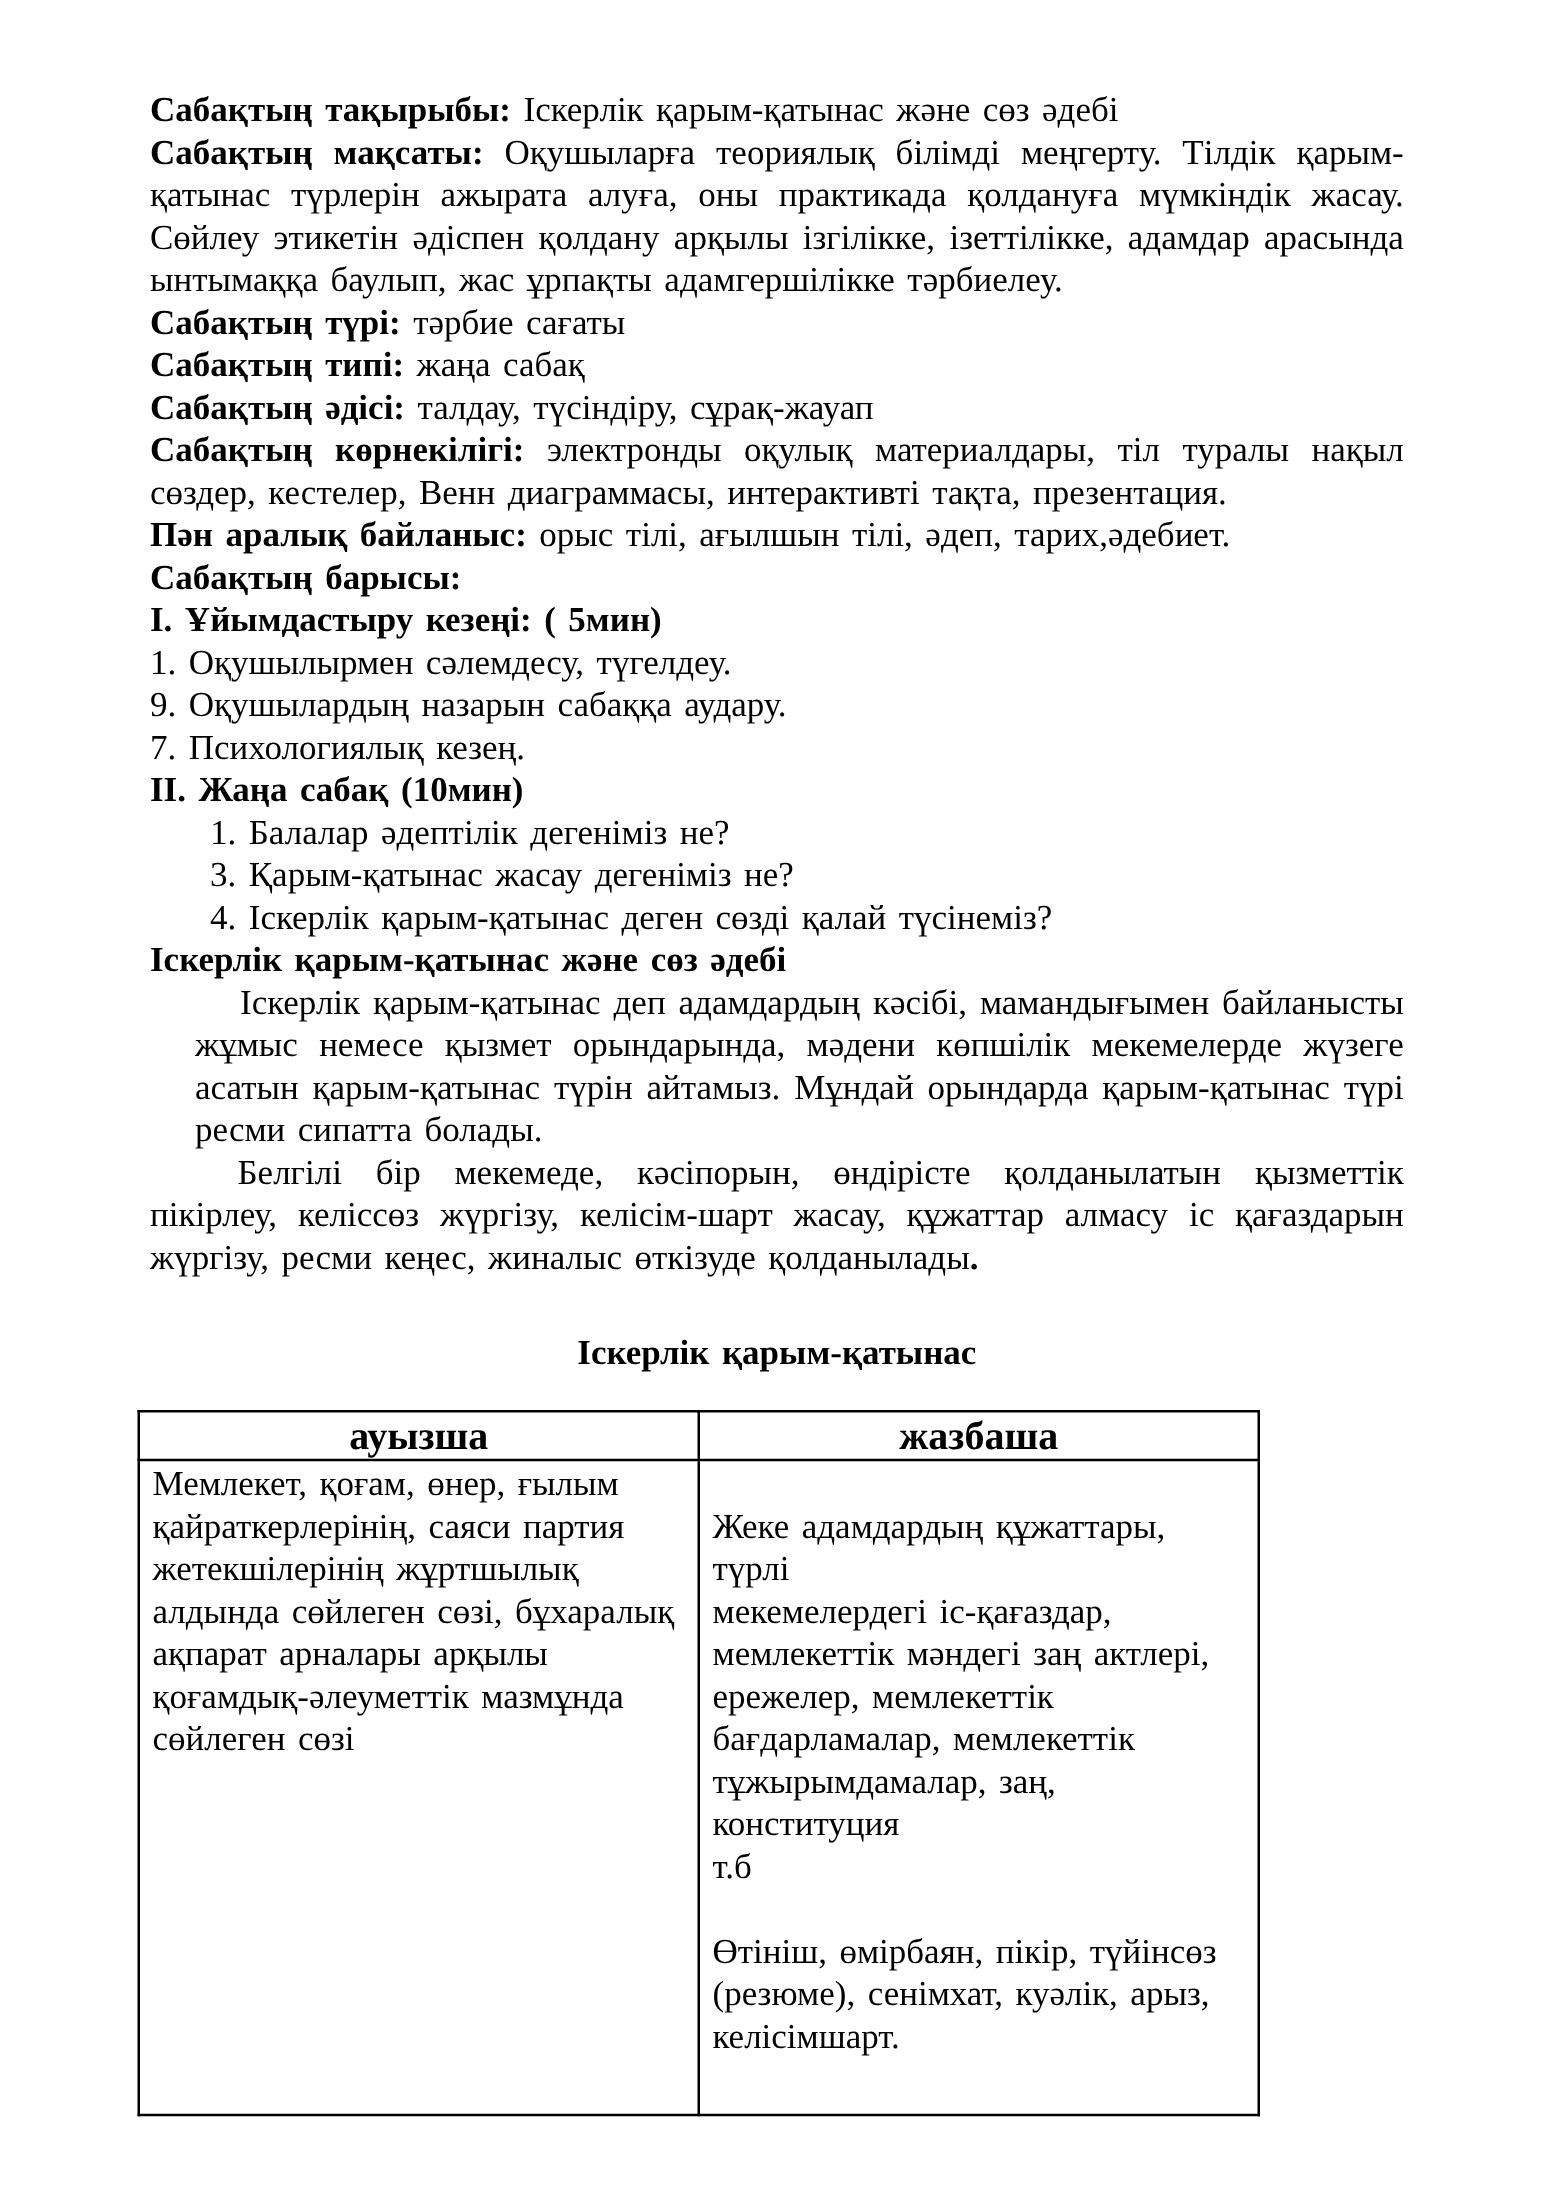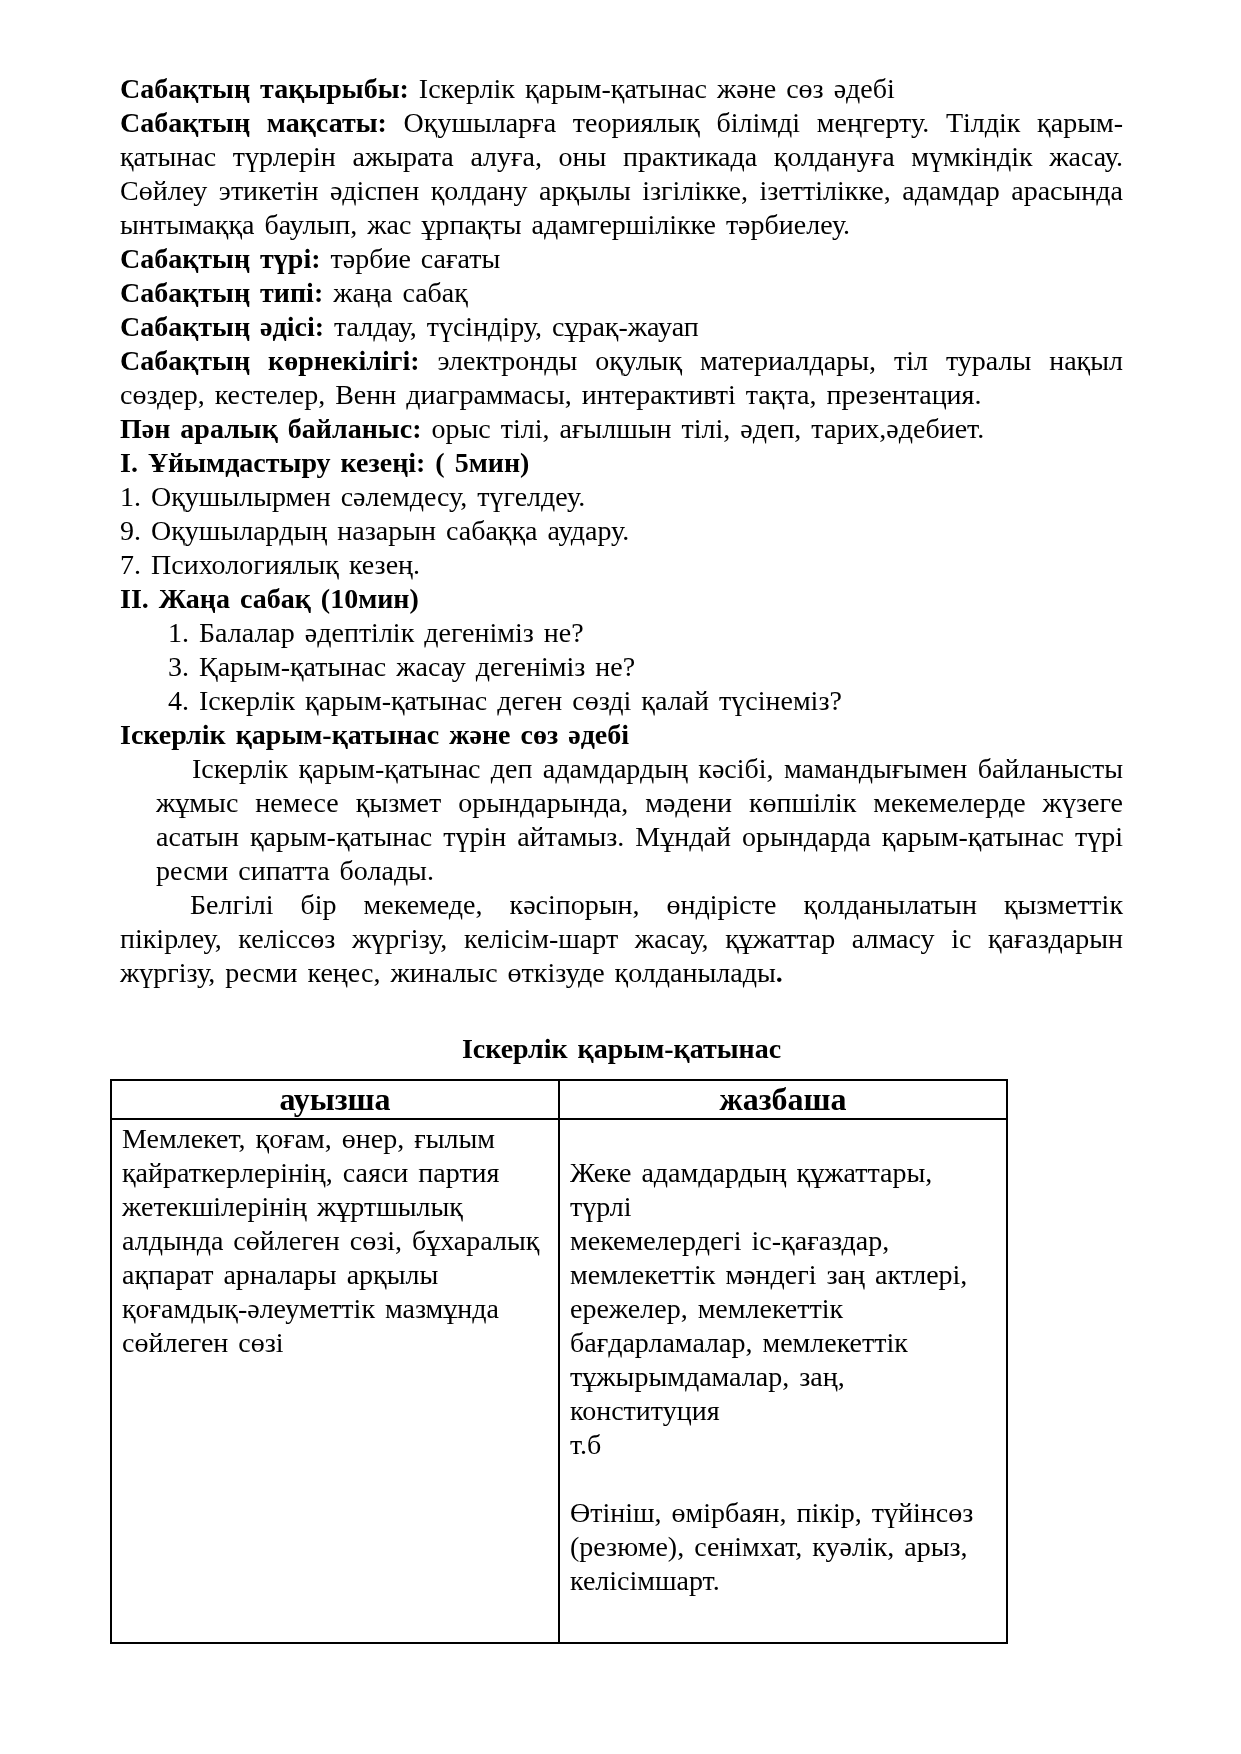--- a/index.html
+++ b/index.html
@@ -72,6 +72,7 @@
 
   <p class="para"><b class="lbl">Пән аралық байланыс:</b><span> орыс тілі, ағылшын тілі, әдеп, тарих,әдебиет.</span></p>
 
+  <p class="para bold">Сабақтың барысы:</p>
 
   <p class="para bold">I. Ұйымдастыру кезеңі:    ( 5мин)</p>
 

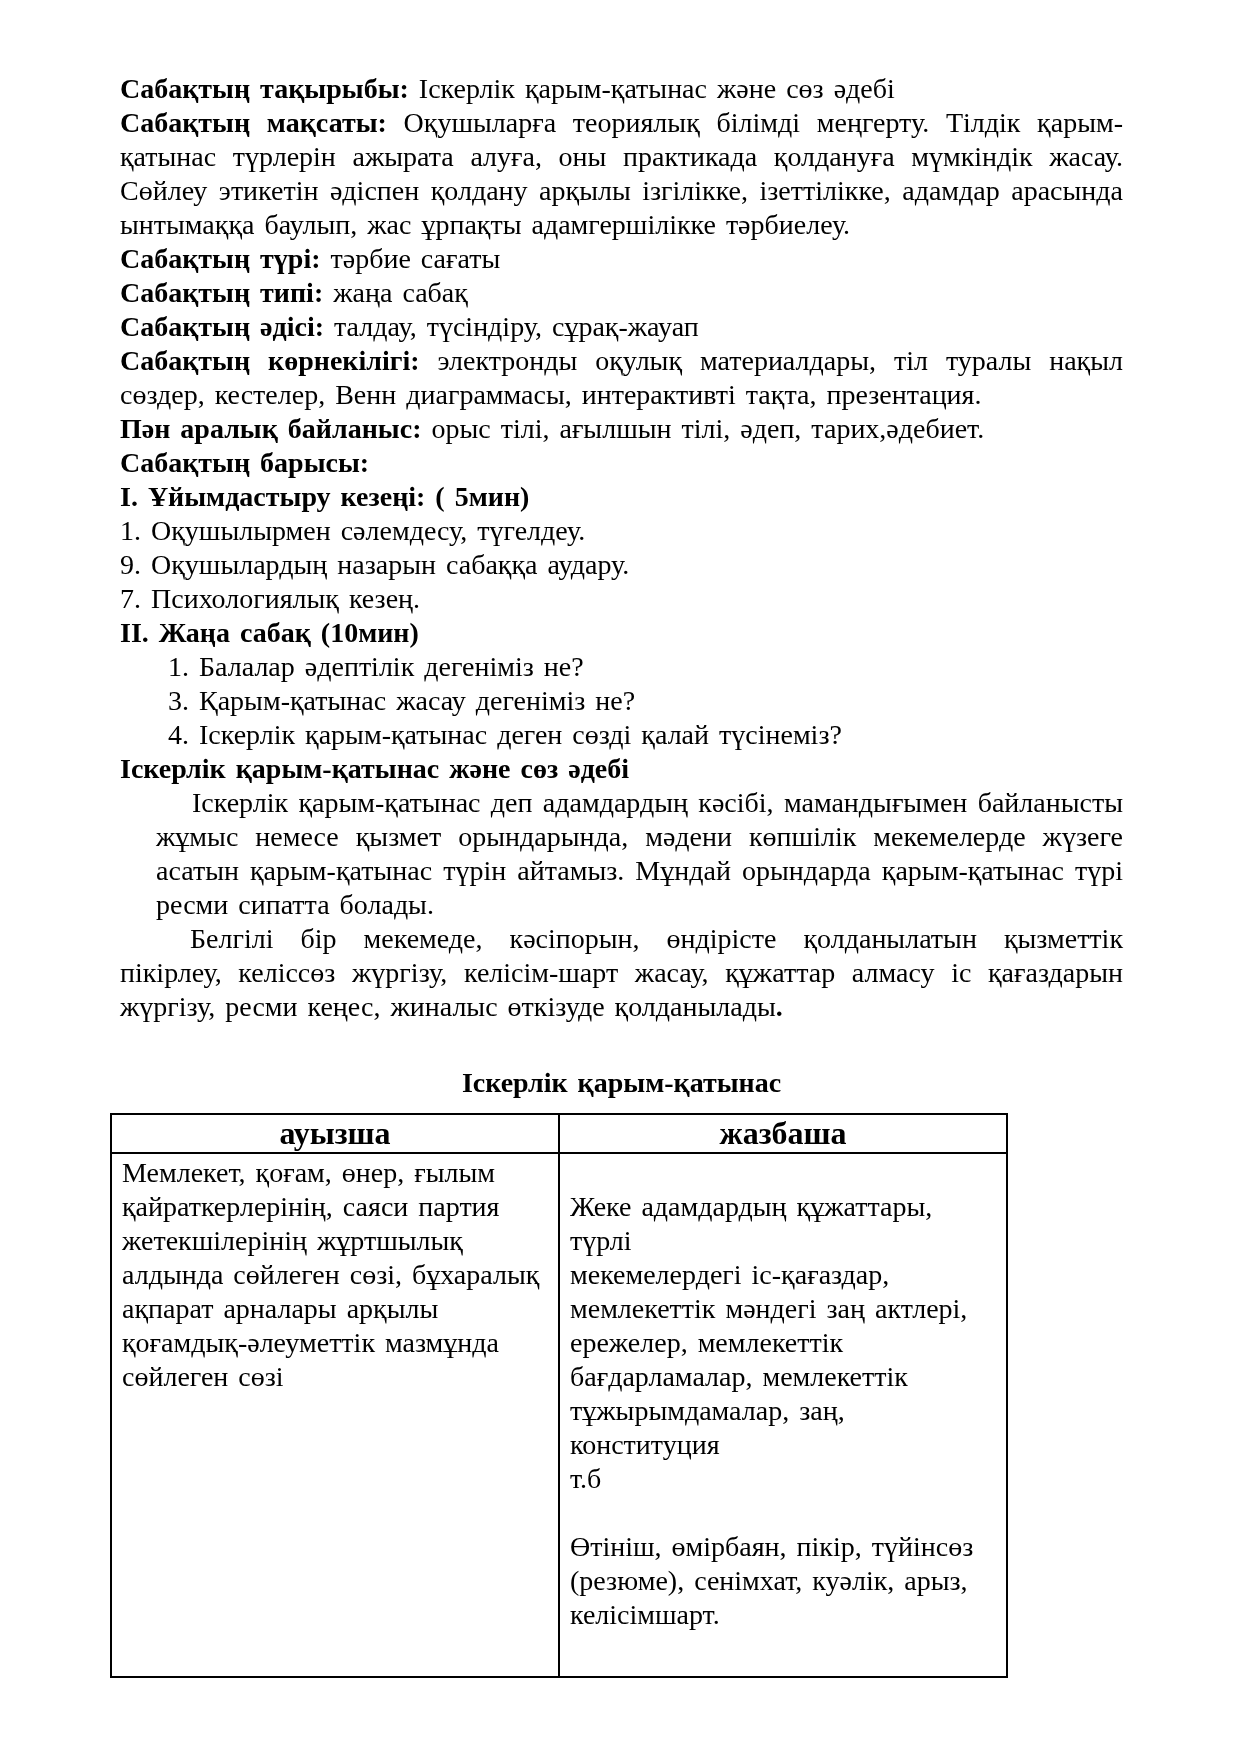--- a/index.html
+++ b/index.html
@@ -28,7 +28,7 @@
     text-align: center;
     font-weight: bold;
     margin-top: 42px;
-    margin-bottom: 13px;
+    margin-bottom: 28px;
   }
   table.tbl {
     border-collapse: collapse;

